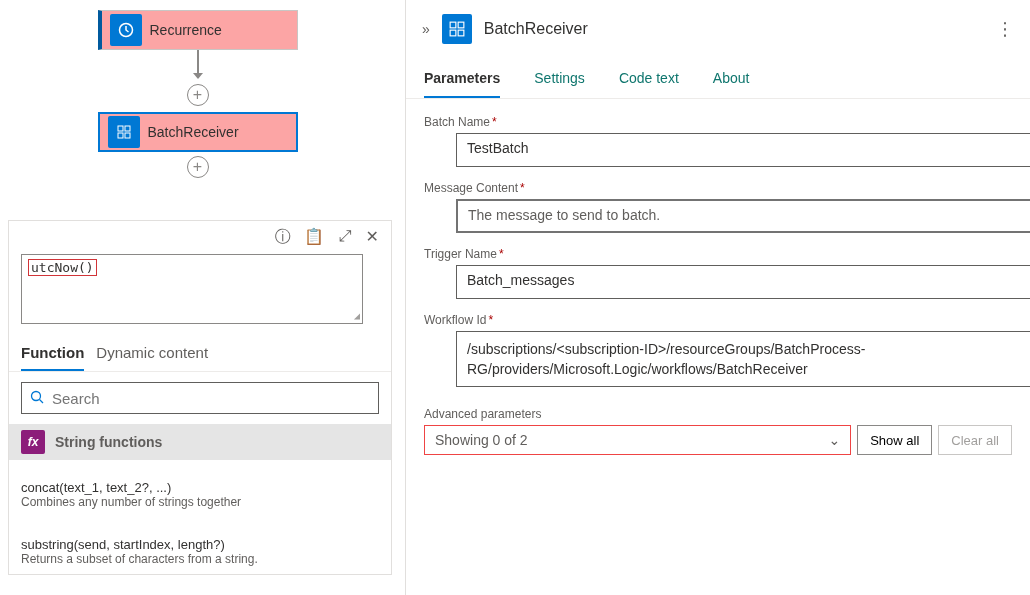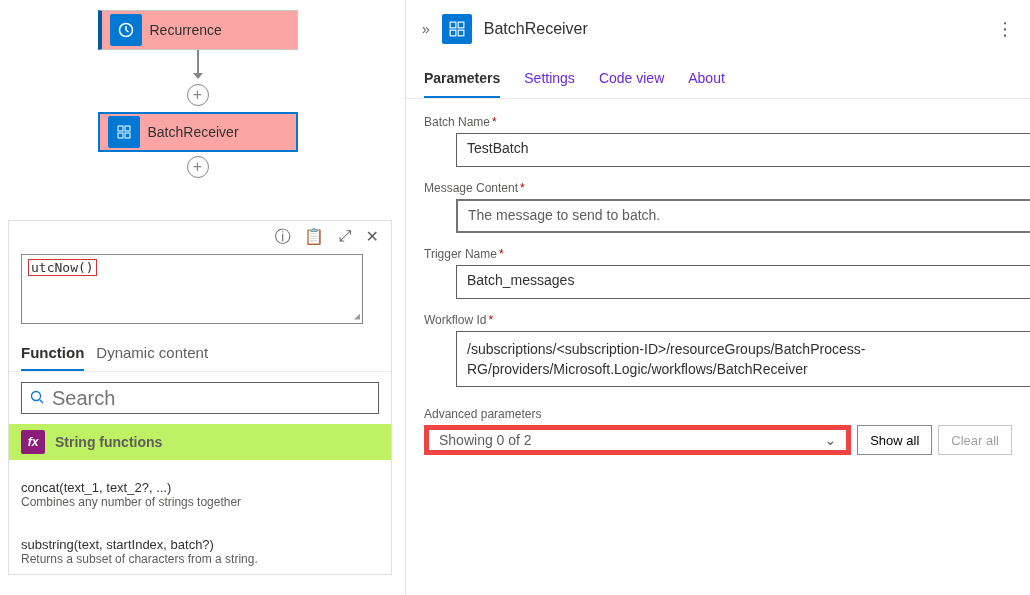--- a/index.html
+++ b/index.html
@@ -50,7 +50,7 @@
 .detail-title { font-size: 16px; font-weight: 500; flex: 1; }
 .more { font-size: 18px; color: #605e5c; cursor: pointer; }
 
-.detail-tabs { display: flex; gap: 24px; padding: 10px 18px 0 18px; border-bottom: 1px solid #edebe9; }
+.detail-tabs { display: flex; gap: 34px; padding: 10px 18px 0 18px; border-bottom: 1px solid #edebe9; }
 .detail-tab { padding: 6px 0 10px 0; color: #6d28d9; cursor: pointer; }
 .detail-tab.active { color: #323130; font-weight: 600; border-bottom: 2px solid #0078d4; }
 

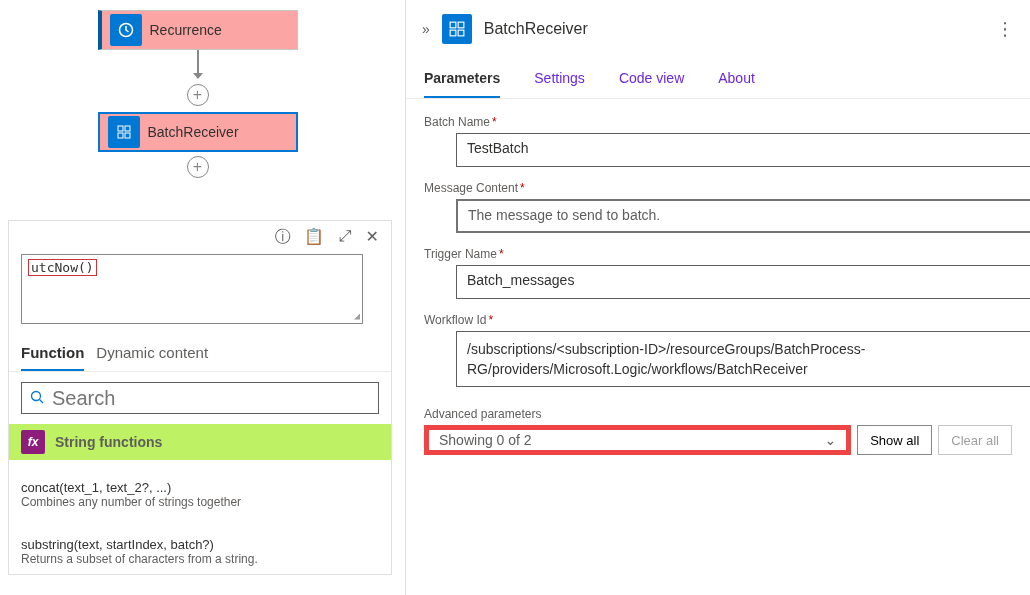--- a/index.html
+++ b/index.html
@@ -51,7 +51,7 @@
 .more { font-size: 18px; color: #605e5c; cursor: pointer; }
 
 .detail-tabs { display: flex; gap: 34px; padding: 10px 18px 0 18px; border-bottom: 1px solid #edebe9; }
-.detail-tab { padding: 6px 0 10px 0; color: #6d28d9; cursor: pointer; }
+.detail-tab { padding: 6px 0 10px 0; color: #0f766e; cursor: pointer; }
 .detail-tab.active { color: #323130; font-weight: 600; border-bottom: 2px solid #0078d4; }
 
 .form { padding: 16px 18px; }

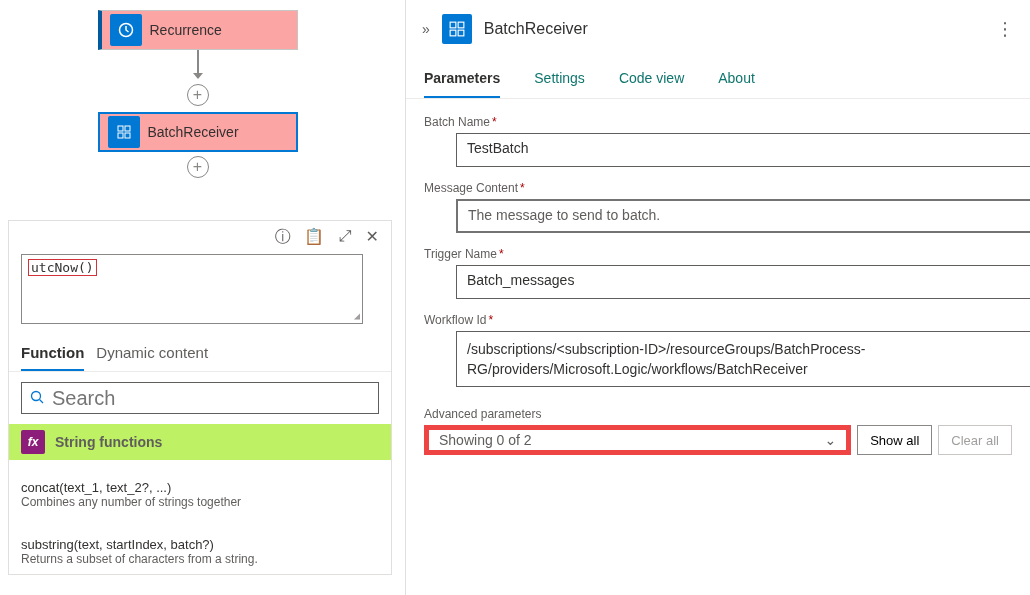--- a/index.html
+++ b/index.html
@@ -160,7 +160,7 @@
   <div class="detail-tabs">
     <div class="detail-tab active">Parameters</div>
     <div class="detail-tab">Settings</div>
-    <div class="detail-tab">Code view</div>
+    <div class="detail-tab">Code text</div>
     <div class="detail-tab">About</div>
   </div>
 

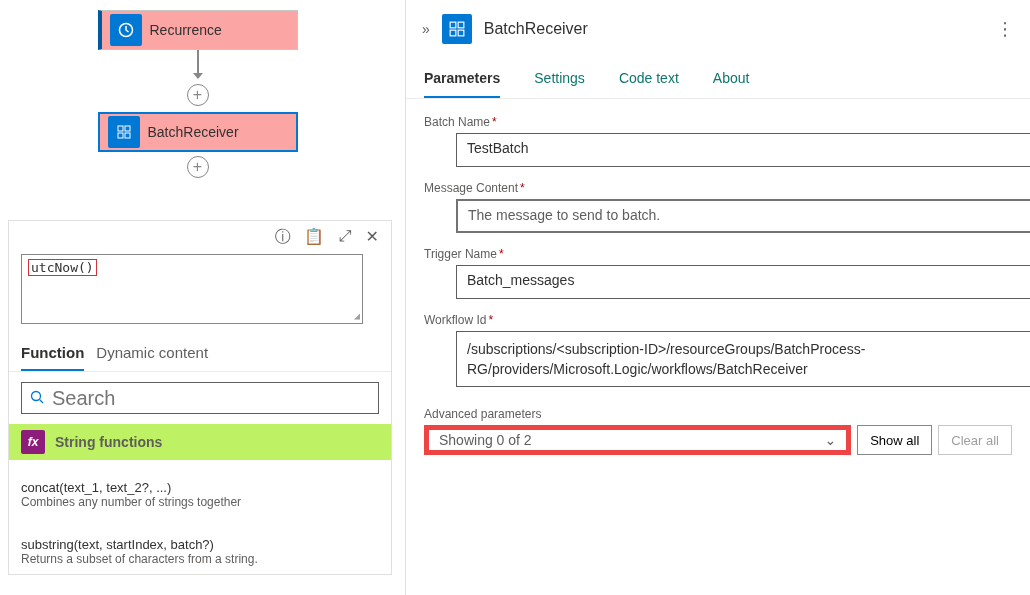--- a/index.html
+++ b/index.html
@@ -33,7 +33,7 @@
 
 .search-row { padding: 10px 12px; }
 .search-box { display: flex; align-items: center; border: 1px solid #605e5c; height: 32px; padding: 0 8px; }
-.search-box input { border: none; outline: none; flex: 1; font-size: 20px; margin-left: 8px; }
+.search-box input { border: none; outline: none; flex: 1; font-size: 15px; margin-left: 8px; }
 .search-icon { color: #0078d4; }
 
 .cat-header { background: #bef264; display: flex; align-items: center; padding: 6px 12px; font-weight: 600; color: #605e5c; }

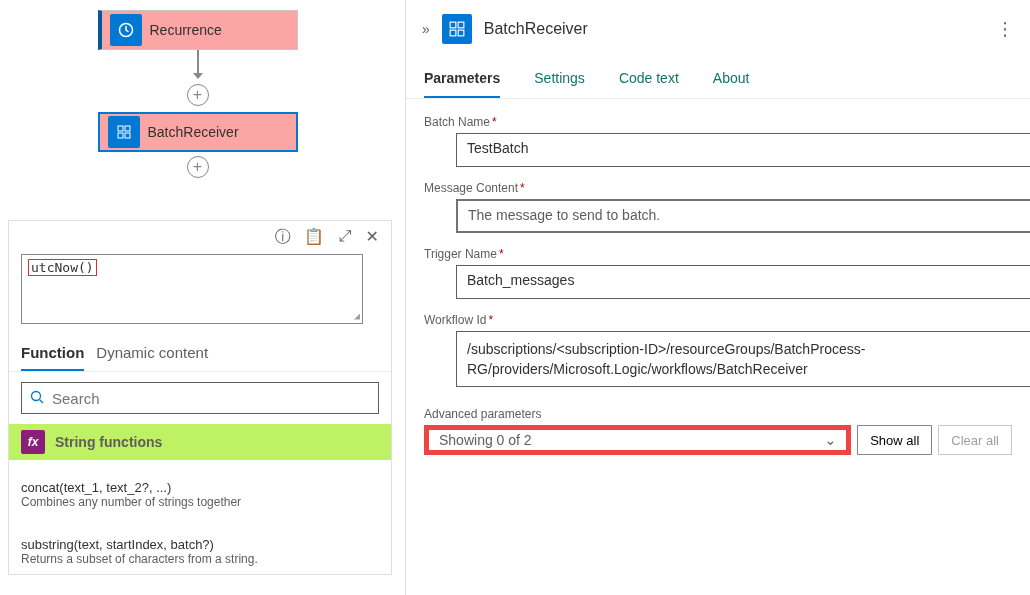--- a/index.html
+++ b/index.html
@@ -36,7 +36,7 @@
 .search-box input { border: none; outline: none; flex: 1; font-size: 15px; margin-left: 8px; }
 .search-icon { color: #0078d4; }
 
-.cat-header { background: #bef264; display: flex; align-items: center; padding: 6px 12px; font-weight: 600; color: #605e5c; }
+.cat-header { background: #e5e5e5; display: flex; align-items: center; padding: 6px 12px; font-weight: 600; color: #605e5c; }
 .cat-icon { width: 24px; height: 24px; background: #8c1d7a; margin-right: 10px; color: #fff; display: flex; align-items: center; justify-content: center; font-style: italic; font-size: 12px; border-radius: 2px; }
 .fn-item { padding: 8px 12px; }
 .fn-title { font-weight: 400; color: #323130; font-size: 13px; margin-top: 12px; }

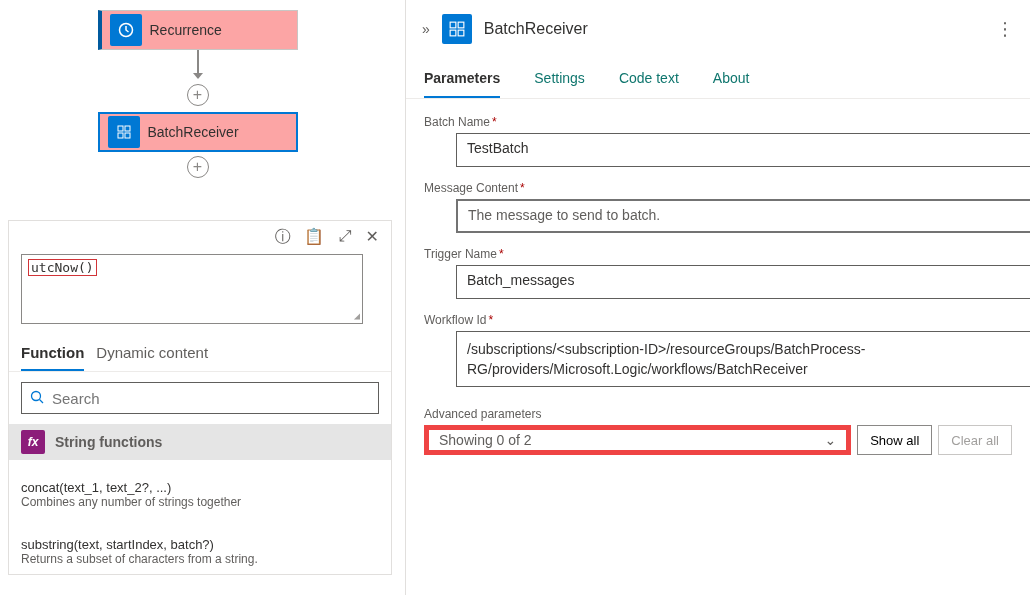--- a/index.html
+++ b/index.html
@@ -64,7 +64,7 @@
 
 .adv-row { display: flex; gap: 6px; align-items: flex-end; margin-top: 20px; }
 .adv-select { flex: 1; }
-.adv-select-box { border: 5px solid #ef4444; height: 30px; display: flex; align-items: center; justify-content: space-between; padding: 0 10px; color: #605e5c; cursor: pointer; }
+.adv-select-box { border: 1px solid #ef4444; height: 30px; display: flex; align-items: center; justify-content: space-between; padding: 0 10px; color: #605e5c; cursor: pointer; }
 .btn { border: 1px solid #8a8886; background: #fff; height: 30px; padding: 0 12px; font-size: 13px; cursor: pointer; }
 .btn.disabled { color: #a19f9d; border-color: #c8c6c4; cursor: default; }
 </style>

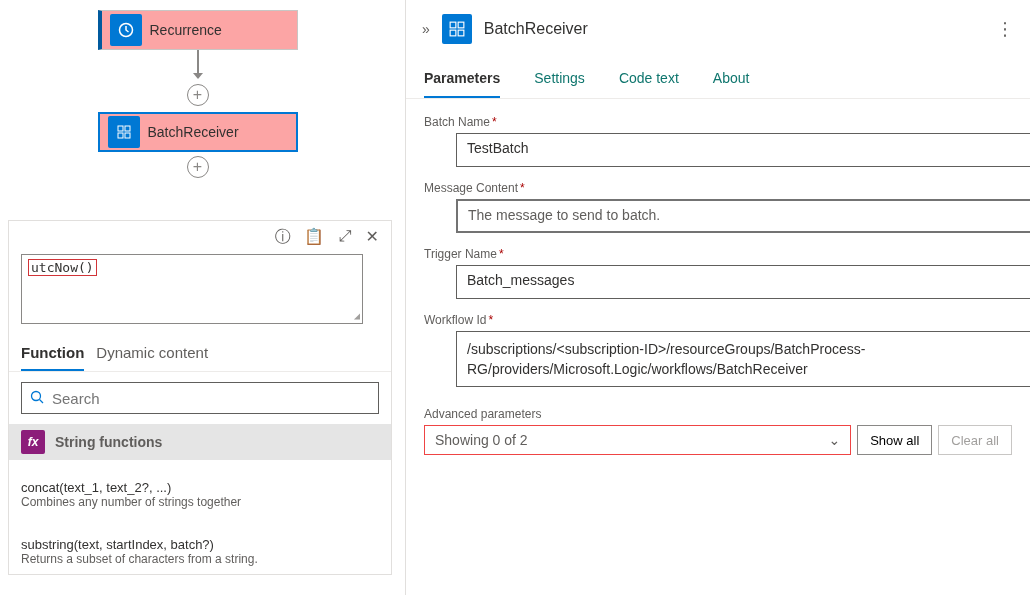--- a/index.html
+++ b/index.html
@@ -134,7 +134,7 @@
         <div class="fn-desc">Combines any number of strings together</div>
       </div>
       <div class="fn-item">
-        <div class="fn-title">substring(text, startIndex, batch?)</div>
+        <div class="fn-title">substring(send, startIndex, length?)</div>
         <div class="fn-desc">Returns a subset of characters from a string.</div>
       </div>
 

